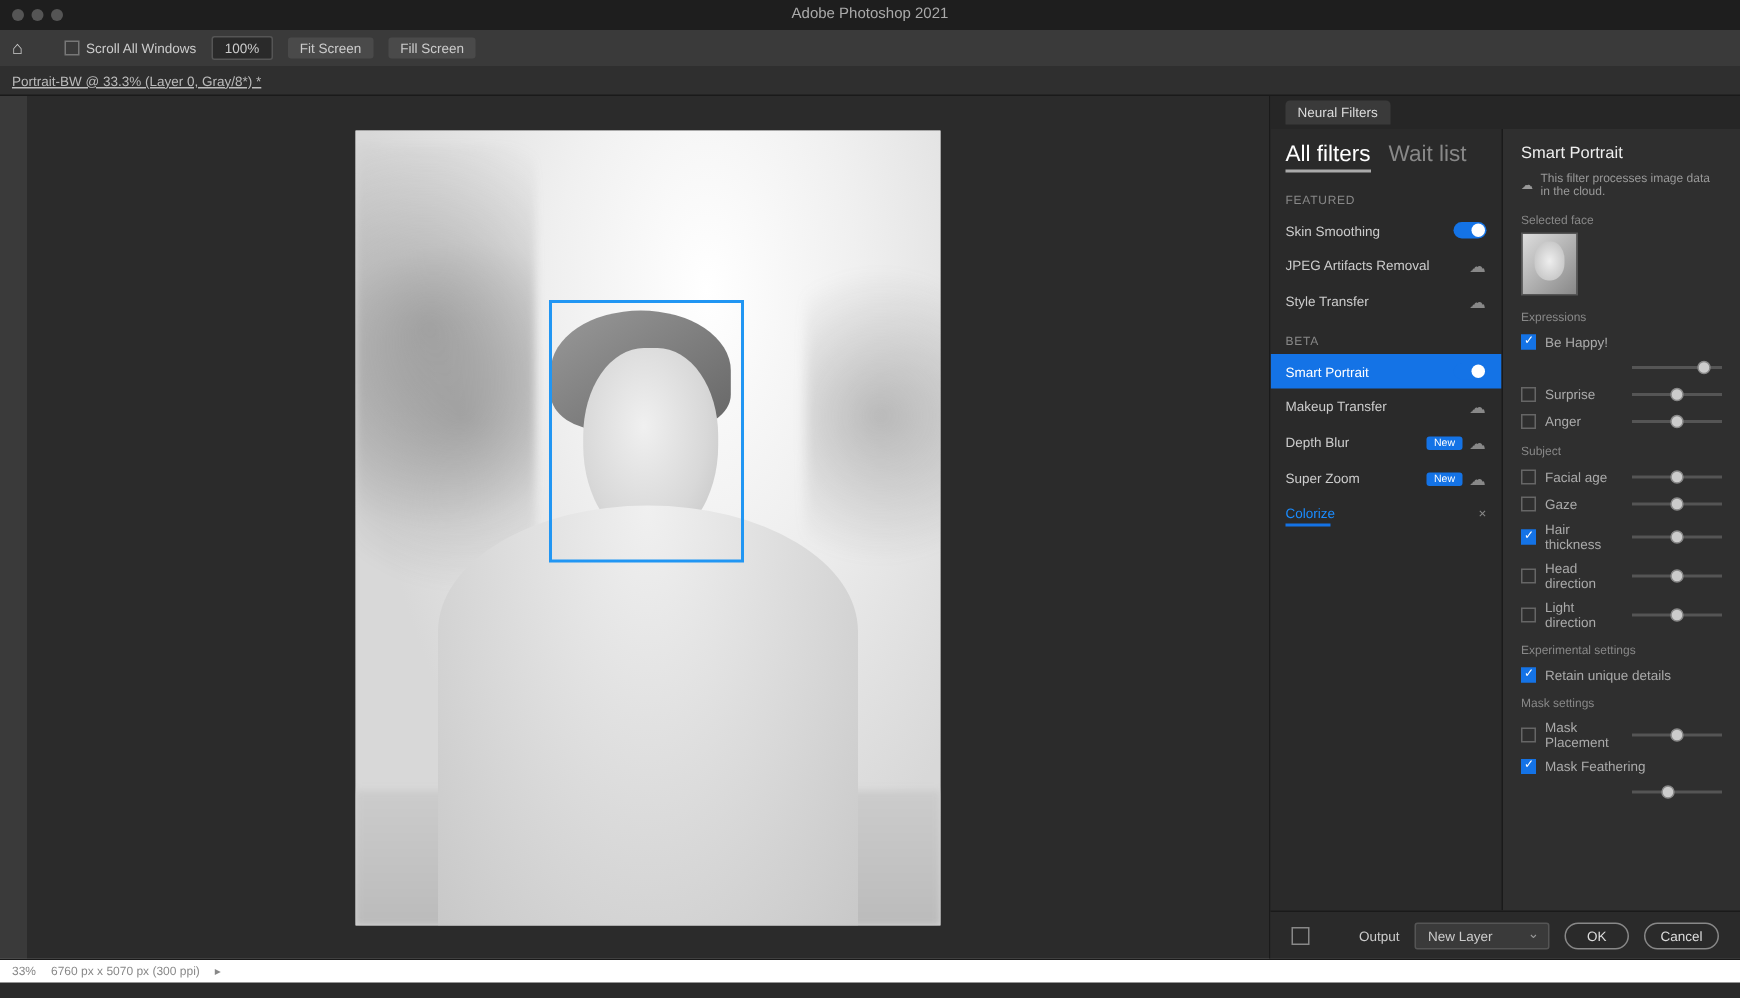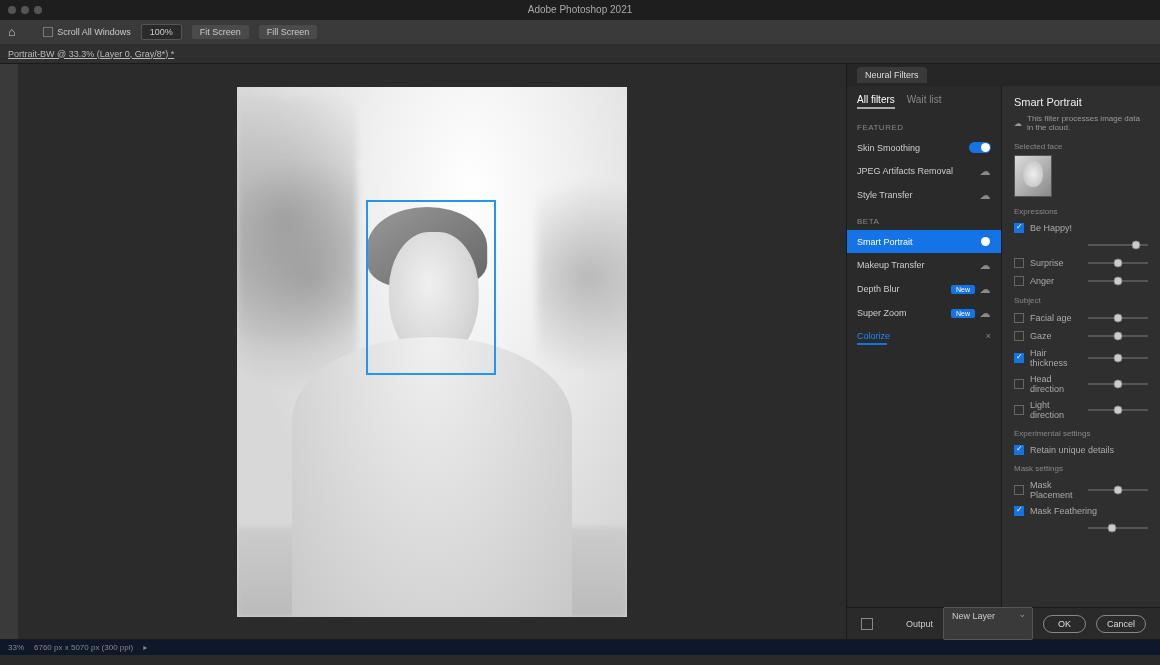--- a/index.html
+++ b/index.html
@@ -31,7 +31,7 @@
   .panel-tab span { background: #3a3a3a; padding: 3px 8px; border-radius: 3px 3px 0 0; color: #ddd; }
   .panel-body { flex: 1; display: flex; overflow: hidden; }
   .filters-col { width: 155px; background: #2a2a2a; border-right: 1px solid #1a1a1a; padding: 8px 0; overflow-y: auto; }
-  .filter-tabs { display: flex; gap: 12px; padding: 0 10px 4px; font-size: 10px; }
+  .filter-tabs { display: flex; gap: 12px; padding: 0 10px 4px; font-size: 15px; }
   .filter-tabs .active { color: #fff; border-bottom: 2px solid #aaa; padding-bottom: 2px; }
   .filter-tabs .inactive { color: #888; }
   .section-label { font-size: 8px; color: #888; padding: 10px 10px 4px; letter-spacing: .5px; text-transform: uppercase; }

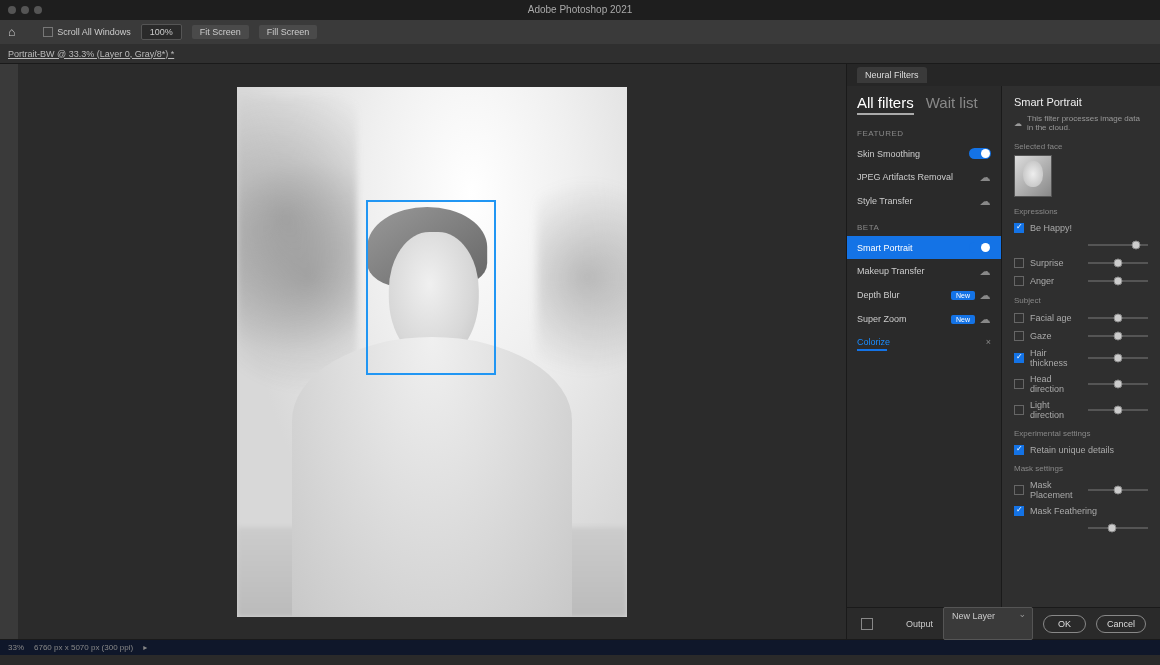--- a/index.html
+++ b/index.html
@@ -58,7 +58,7 @@
   .slider .track { position: absolute; left: 0; right: 0; height: 2px; background: #555; top: 50%; transform: translateY(-50%); }
   .slider .knob { width: 9px; height: 9px; border-radius: 50%; background: #ccc; border: 1px solid #888; position: absolute; top: 50%; transform: translate(-50%,-50%); }
   .footer { height: 32px; background: #2a2a2a; border-top: 1px solid #1a1a1a; display: flex; align-items: center; justify-content: center; padding: 0 14px; gap: 10px; font-size: 9px; }
-  .footer .sel { background: #3a3a3a; border: 1px solid #555; padding: 3px 20px 18px 8px; border-radius: 2px; position: relative; min-width: 90px; }
+  .footer .sel { background: #3a3a3a; border: 1px solid #555; padding: 3px 20px 3px 8px; border-radius: 2px; position: relative; min-width: 90px; }
   .footer .sel::after { content: '⌄'; position: absolute; right: 6px; top: 1px; color: #999; }
   .footer .btn-ok { background: transparent; border: 1px solid #888; border-radius: 10px; padding: 3px 14px; color: #ddd; }
   .footer .btn-cancel { background: transparent; border: 1px solid #888; border-radius: 10px; padding: 3px 10px; color: #ddd; }

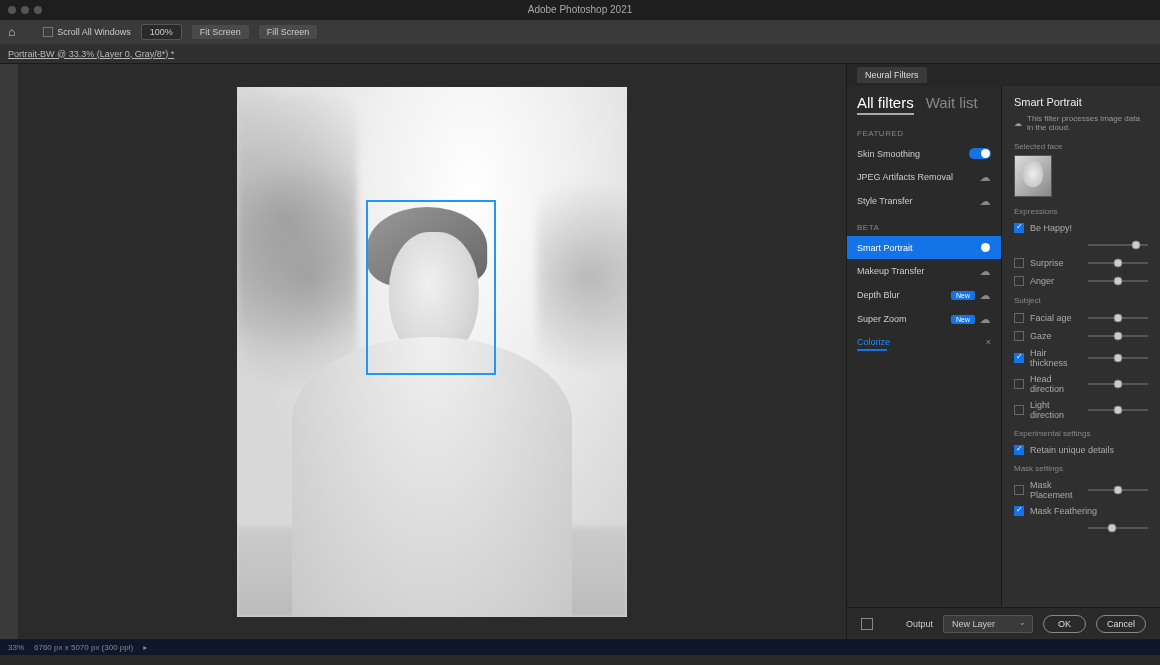--- a/index.html
+++ b/index.html
@@ -62,7 +62,7 @@
   .footer .sel::after { content: '⌄'; position: absolute; right: 6px; top: 1px; color: #999; }
   .footer .btn-ok { background: transparent; border: 1px solid #888; border-radius: 10px; padding: 3px 14px; color: #ddd; }
   .footer .btn-cancel { background: transparent; border: 1px solid #888; border-radius: 10px; padding: 3px 10px; color: #ddd; }
-  .statusbar { height: 16px; background: #0f172a; font-size: 8px; color: #888; display: flex; align-items: center; padding: 0 8px; gap: 10px; border-top: 1px solid #1a1a1a; }
+  .statusbar { height: 16px; background: #ffffff; font-size: 8px; color: #888; display: flex; align-items: center; padding: 0 8px; gap: 10px; border-top: 1px solid #1a1a1a; }
   .loading-row { padding: 6px 10px; font-size: 9px; color: #1a8cff; position: relative; }
   .loading-row .bar { position: absolute; left: 10px; bottom: 2px; height: 2px; width: 30px; background: #1473e6; }
   .layer-icon { width: 12px; height: 12px; border: 1px solid #888; display: inline-block; }

